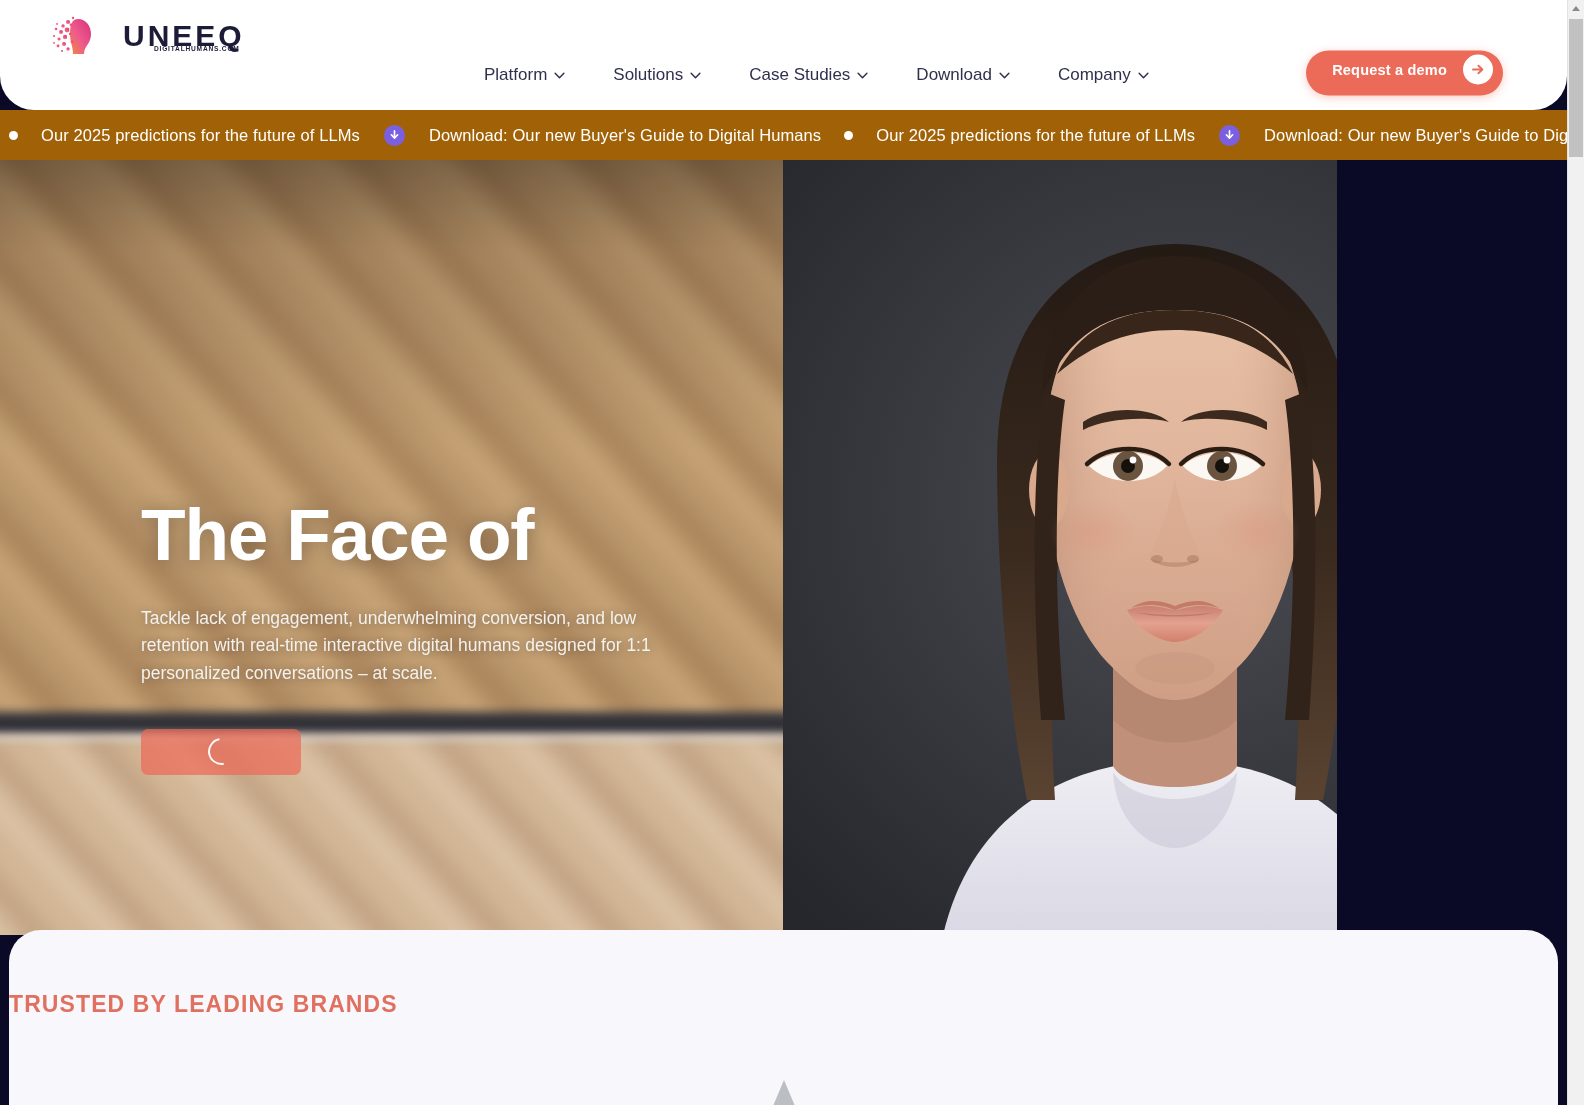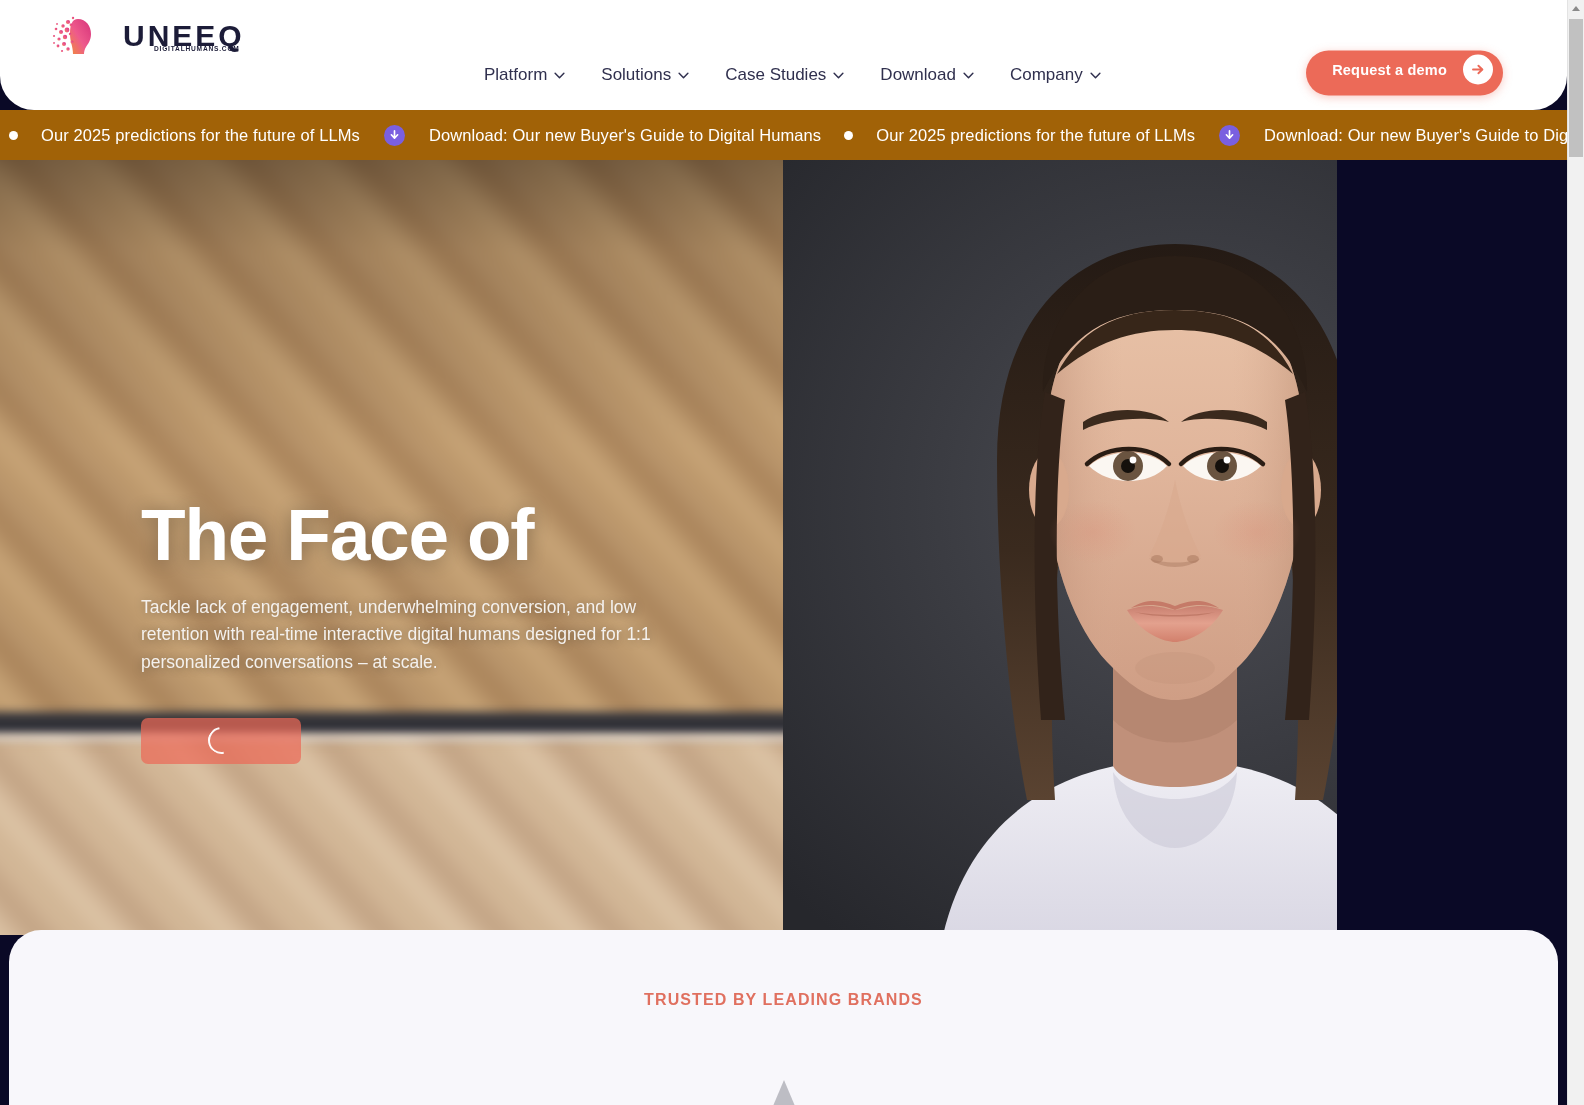--- a/index.html
+++ b/index.html
@@ -84,7 +84,7 @@
   
   .nav {
     position:absolute; left:484px; top:75px; transform:translateY(-50%);
-    display:flex; gap:36px;
+    display:flex; gap:48px;
   }
   .nav-item {
     display:flex; align-items:center; gap:7px;

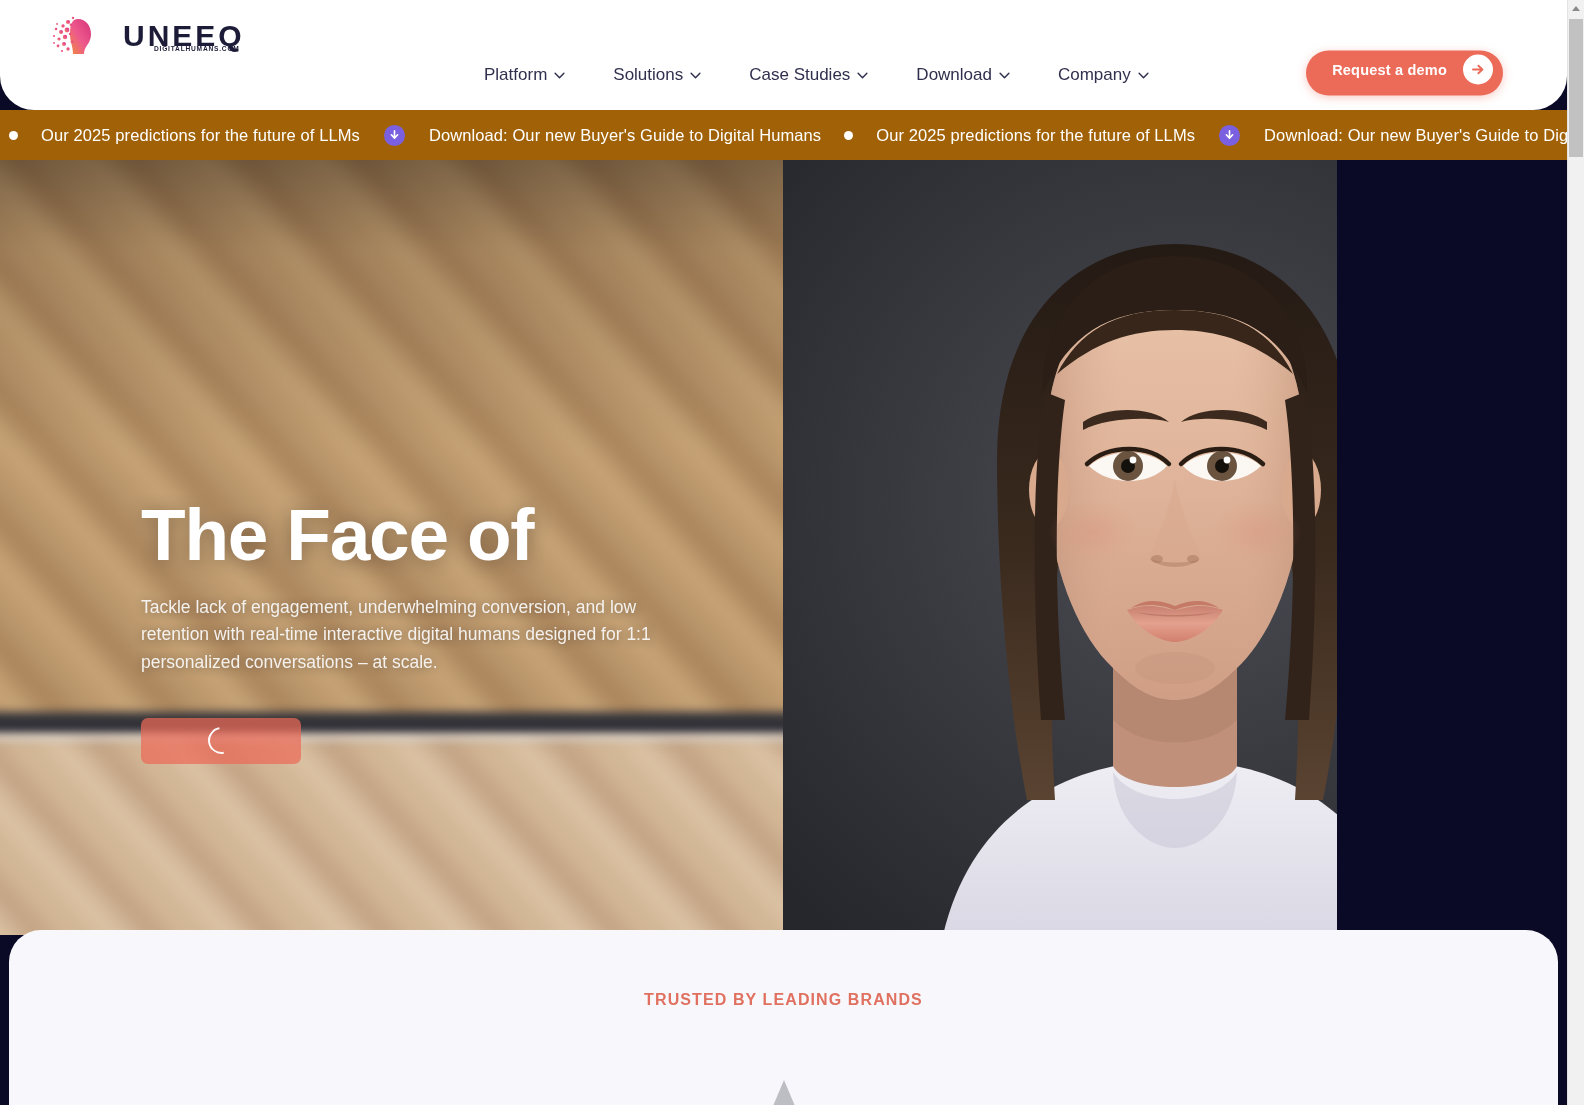--- a/index.html
+++ b/index.html
@@ -192,7 +192,7 @@
     text-shadow:0 2px 18px rgba(0,0,0,.30);
   }
   .hero-sub {
-    margin-top:25px; width:548px;
+    margin-top:36px; width:548px;
     font-size:17.5px; line-height:1.55; color:#f4f1ee; font-weight:400;
     text-shadow:0 1px 10px rgba(0,0,0,.35);
   }

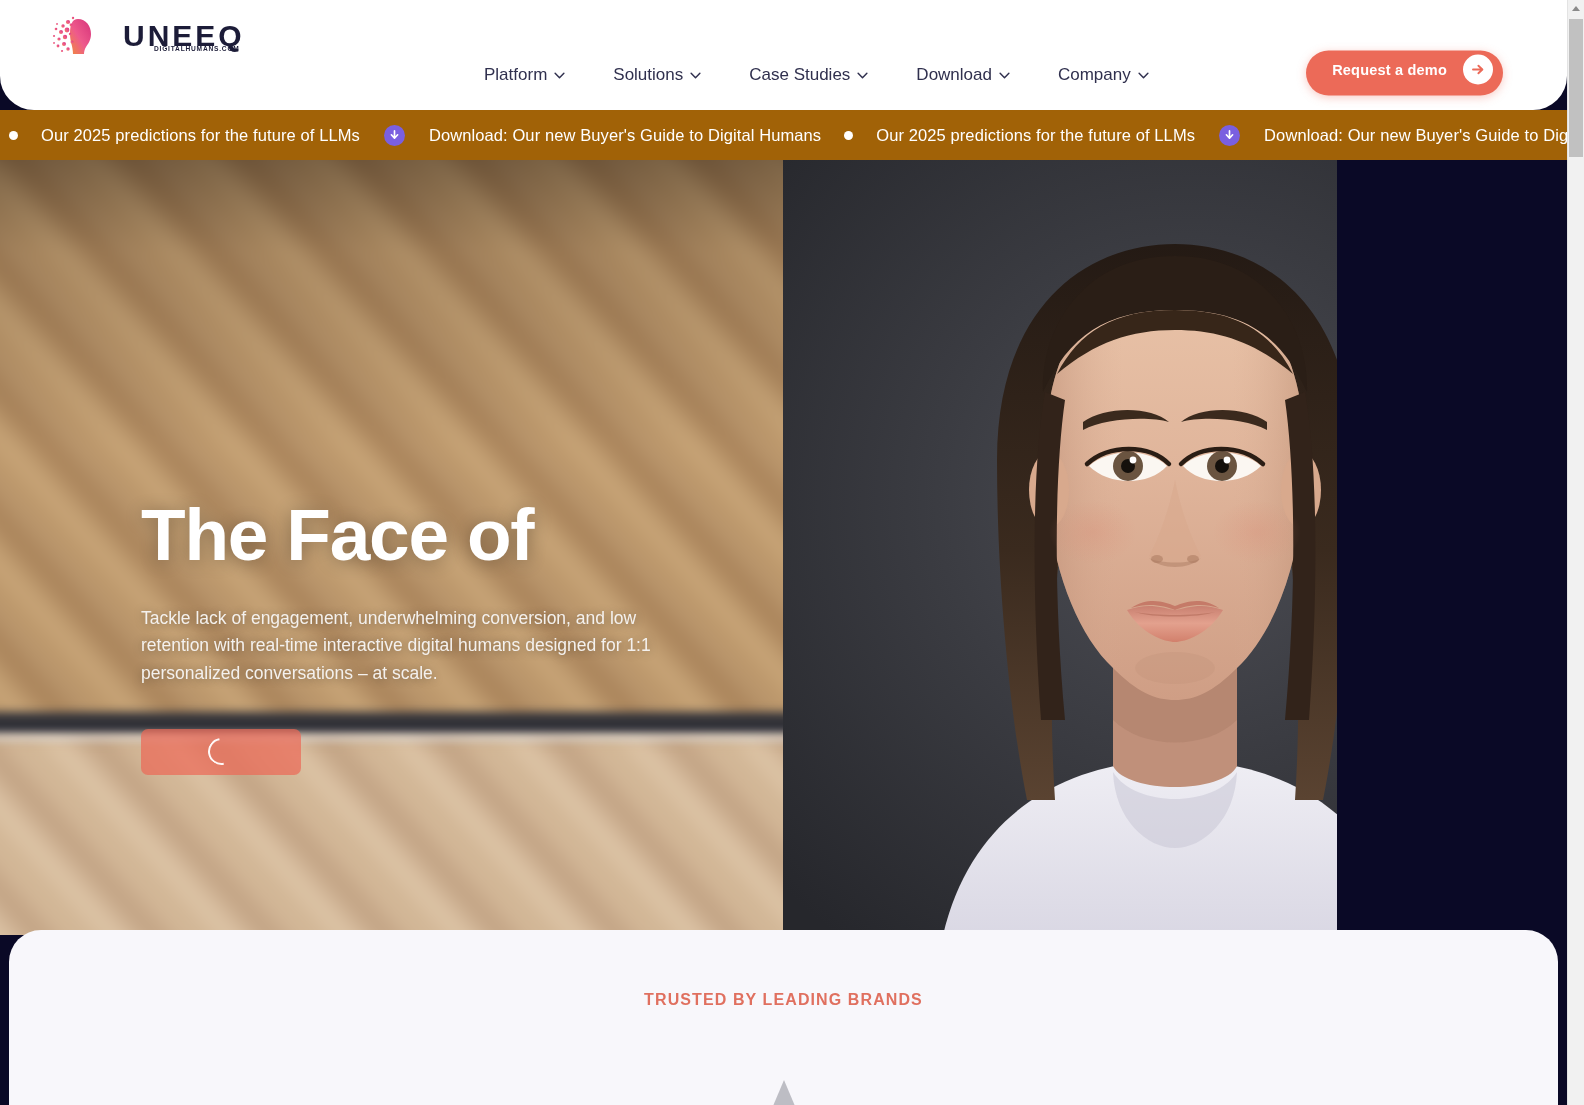--- a/index.html
+++ b/index.html
@@ -216,8 +216,8 @@
     z-index:20; overflow:hidden;
   }
   .trusted-title {
-    position:absolute; top:61px; left:0; width:100%; text-align:center;
-    font-size:16px; font-weight:700; letter-spacing:1.1px; color:#e0705f;
+    position:absolute; top:61px; left:0; width:100%; 
+    font-size:23px; font-weight:700; letter-spacing:1.1px; color:#e0705f;
   }
   .brand-peek {
     position:absolute; top:148px; left:50%; transform:translateX(-50%);

